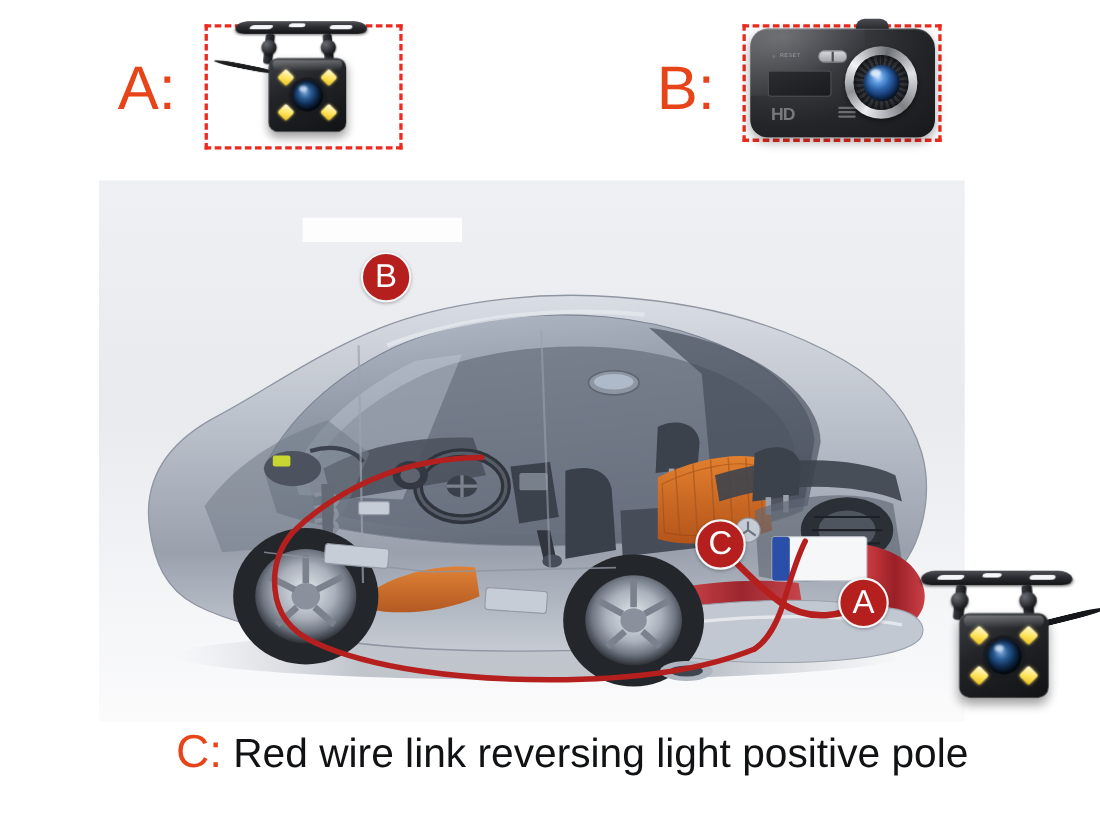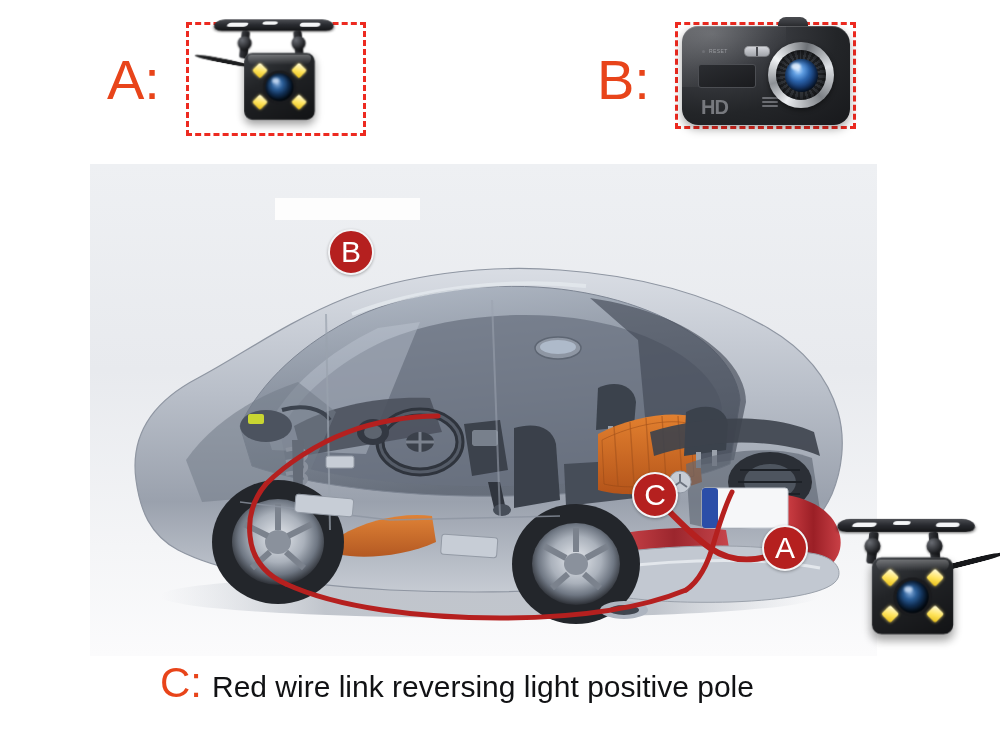--- a/index.html
+++ b/index.html
@@ -265,7 +265,7 @@
     position: absolute;
     left: 19px;
     top: 70px;
-    font-size: 20px;
+    font-size: 16px;
     font-weight: 700;
     color: #77797e;
     letter-spacing: -1px;

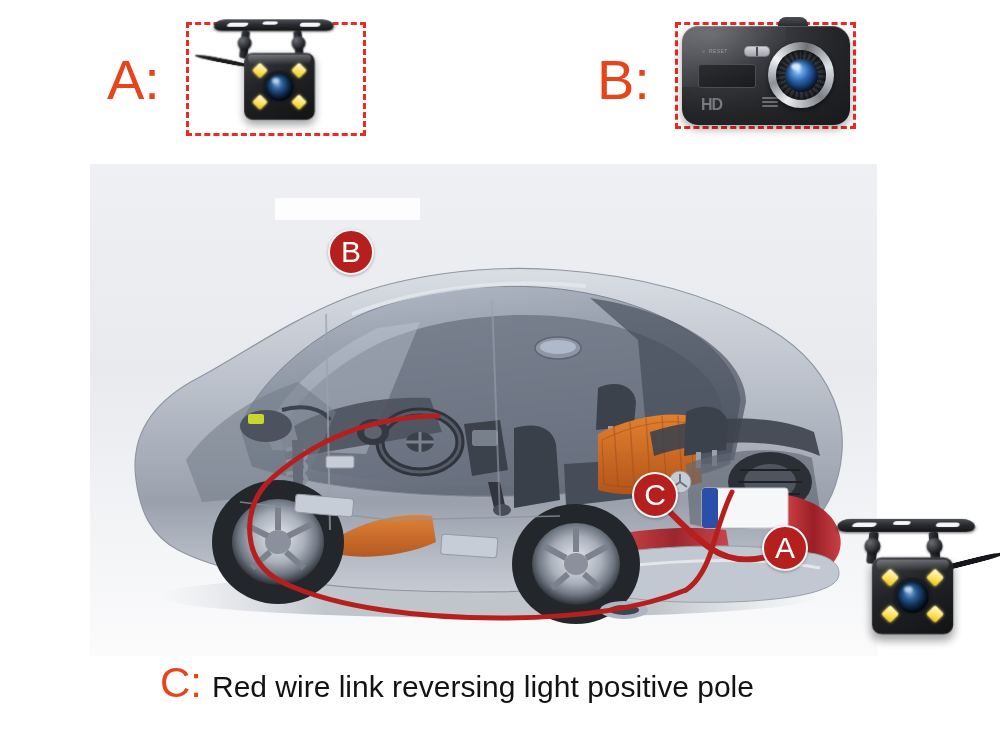--- a/index.html
+++ b/index.html
@@ -392,7 +392,7 @@
     line-height: 1;
   }
   #caption-text {
-    font-size: 30px;
+    font-size: 37px;
     color: #111214;
     font-family: "Liberation Sans", sans-serif;
     line-height: 1;

